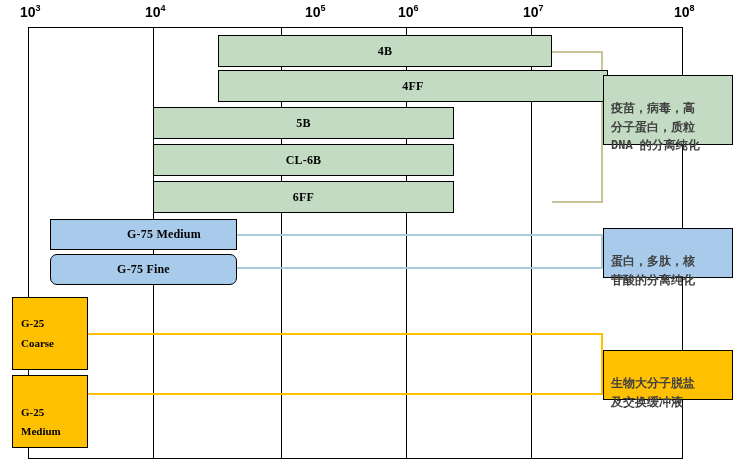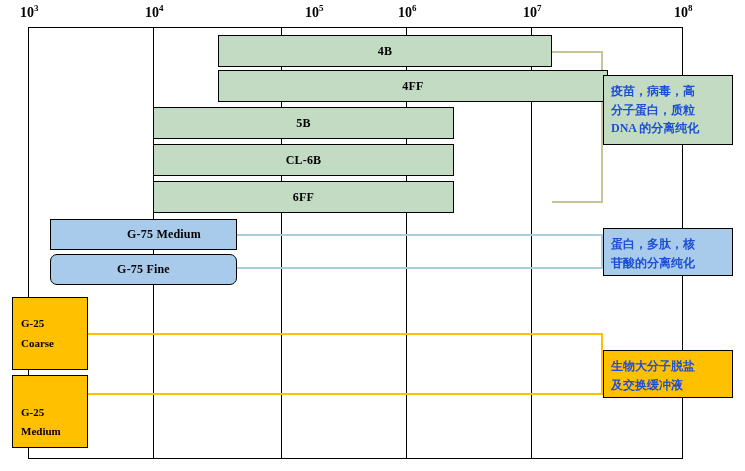--- a/index.html
+++ b/index.html
@@ -12,7 +12,7 @@
   .axis-line{position:absolute;left:28px;top:27px;width:655px;height:0;
              border-top:1.6px solid #000;}
   .tick-label{position:absolute;top:3px;font-size:14px;font-weight:bold;
-              color:#000;font-family:Liberation Serif, serif;white-space:nowrap;}
+              color:#000;font-family:Liberation Sans, sans-serif;white-space:nowrap;}
   .tick-label sup{font-size:9px;vertical-align:super;font-weight:bold;}
 
   .gridline{position:absolute;top:27px;width:0;border-left:1.5px solid #000;}

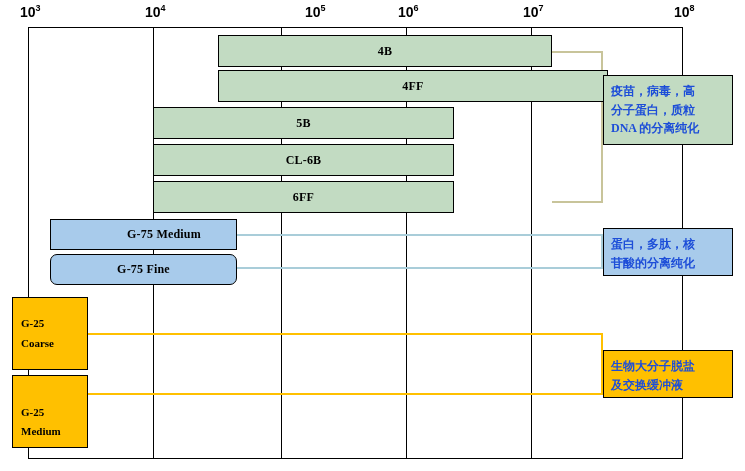--- a/index.html
+++ b/index.html
@@ -38,8 +38,8 @@
 
   
   .callout{position:absolute;box-sizing:border-box;border:1.4px solid #000;
-           padding:6px 7px;font-size:12px;font-weight:bold;color:#1d4ed8;
-           line-height:1.55;font-family:Liberation Serif, serif;}
+           padding:24px 7px;font-size:12px;font-weight:bold;color:#404040;
+           line-height:1.55;font-family:Liberation Mono, monospace;}
   .callout.green{background:#c2dbc2;}
   .callout.blue{background:#a8cbeb;}
   .callout.gold{background:#ffc000;}

